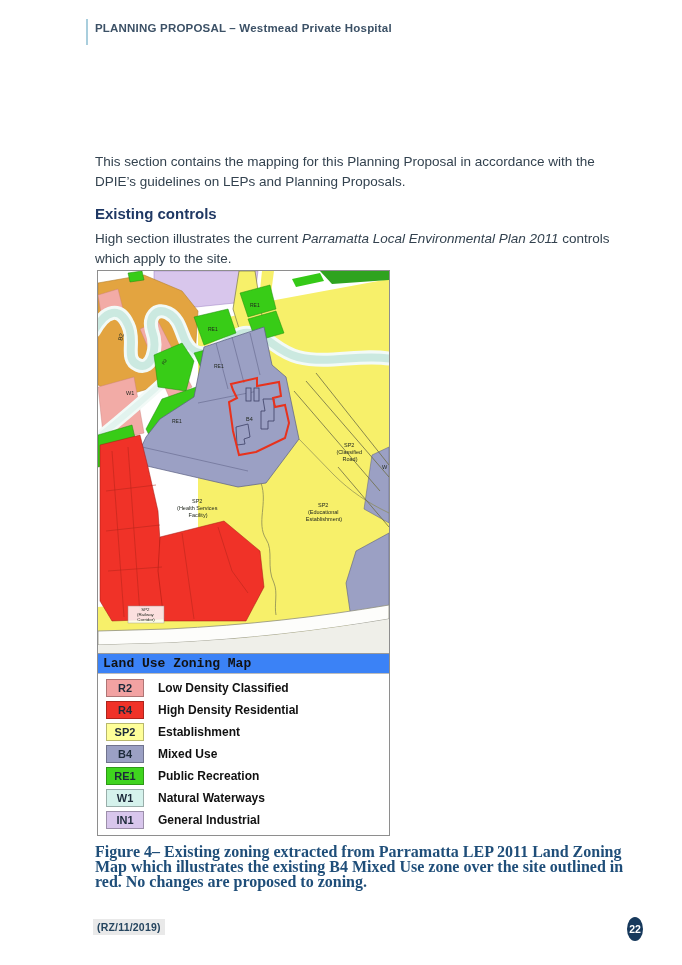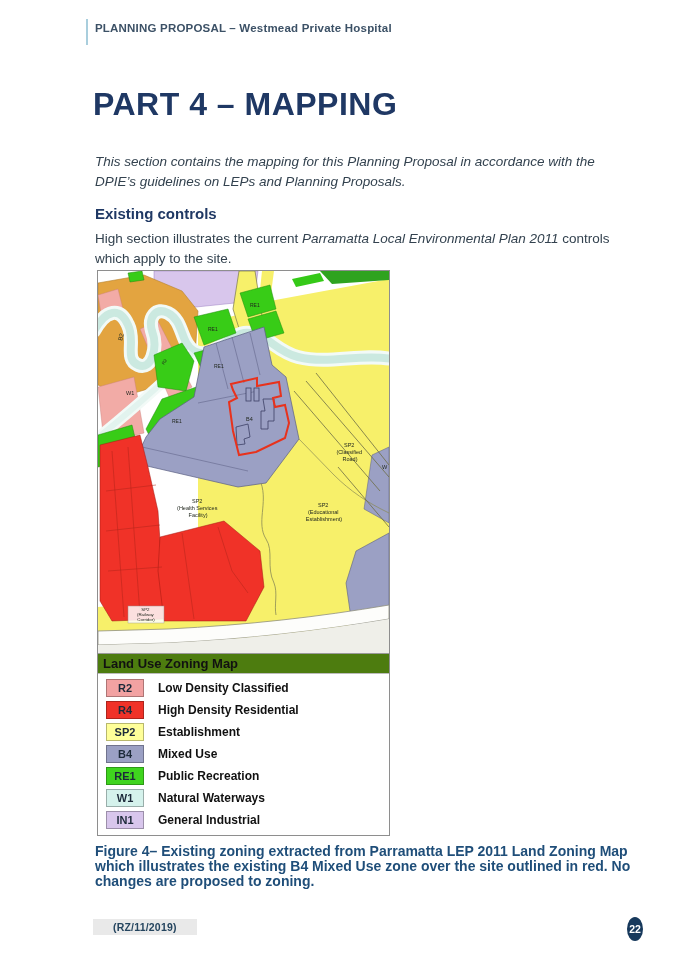--- a/index.html
+++ b/index.html
@@ -68,7 +68,6 @@
     <div class="header-title">PLANNING PROPOSAL – Westmead Private Hospital</div>
   </div>
 
-  <h1 class="doc-title">PART 4 – MAPPING</h1>
 
   <p class="intro">This section contains the mapping for this Planning Proposal in accordance with the DPIE’s guidelines on LEPs and Planning Proposals.</p>
 

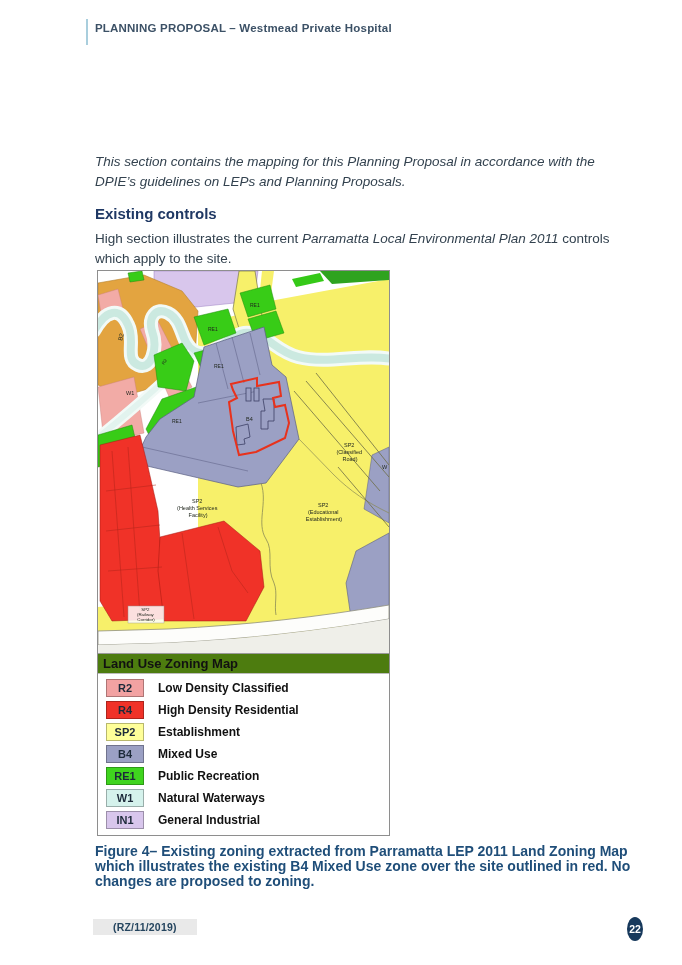--- a/index.html
+++ b/index.html
@@ -20,7 +20,7 @@
     font-size:32px; font-weight:bold; color:#1F3864; letter-spacing:0.5px;
   }
 
-  .intro { position:absolute; left:95px; top:152px; width:522px; font-size:13.5px; line-height:20px; color:#33424F;font-style:italic; }
+  .intro { position:absolute; left:95px; top:152px; width:522px; font-size:13.5px; line-height:20px; color:#33424F; }
 
   .section-heading { position:absolute; left:95px; top:205px; font-size:15px; font-weight:bold; color:#1F3864; }
   .section-body { position:absolute; left:95px; top:229px; width:522px; font-size:13.5px; line-height:20px; color:#33424F; }

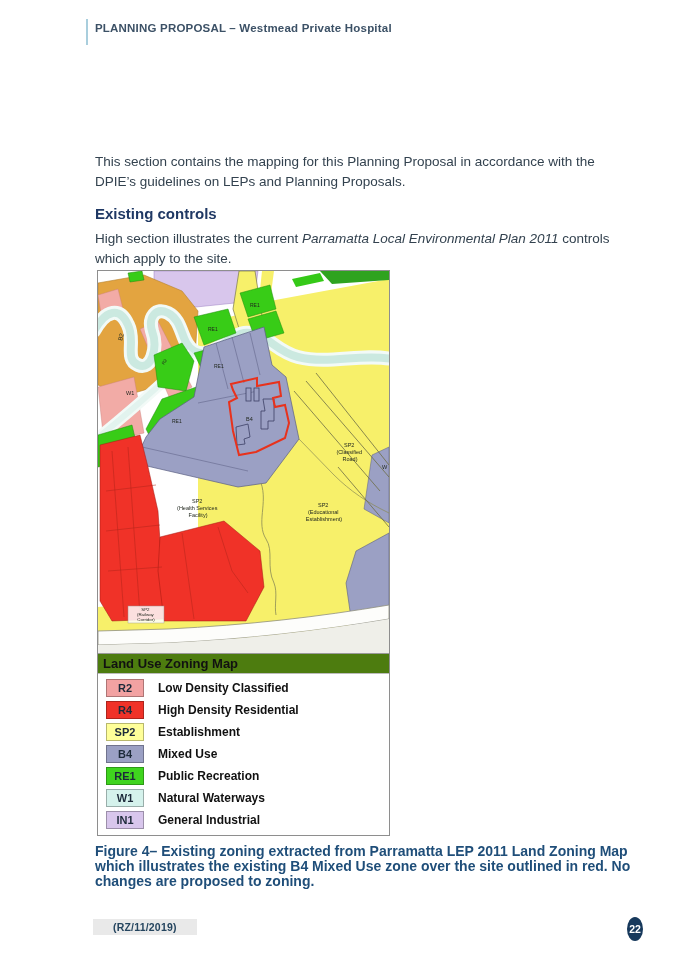--- a/index.html
+++ b/index.html
@@ -30,9 +30,9 @@
   .map-svg { display:block; width:291px; height:382px; }
 
   .legend-titlebar {
-    height:21px; background:#4d7c0f; border-top:1px solid #9a9a9a; border-bottom:1px solid #bcbcbc;
+    height:21px; background:#3b82f6; border-top:1px solid #9a9a9a; border-bottom:1px solid #bcbcbc;
     display:flex; align-items:center; padding-left:5px;
-    font-size:13px; font-weight:bold; color:#111;
+    font-size:13px; font-weight:bold; color:#111;font-family:Liberation Mono, monospace;
   }
   .legend-body { background:#fff; padding:3px 0 4px 0; }
   .legend-row { display:flex; align-items:center; height:22px; }

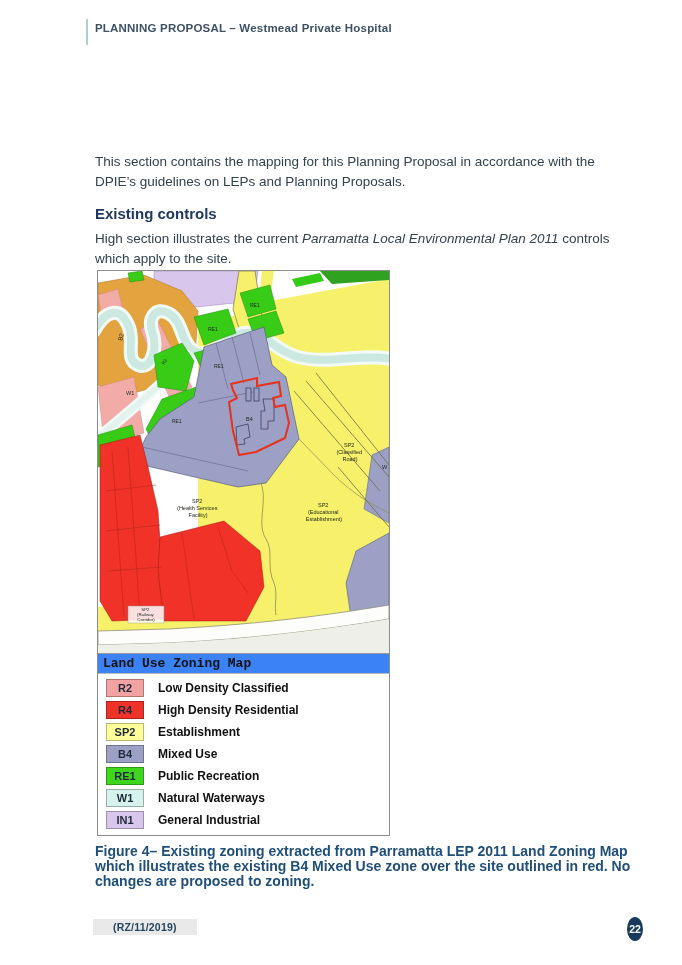--- a/index.html
+++ b/index.html
@@ -43,7 +43,7 @@
   }
   .legend-label { margin-left:14px; font-size:12px; font-weight:bold; color:#111; }
 
-  .caption { position:absolute; left:95px; top:844px; width:548px; font-size:14px; font-weight:bold; color:#1F4E79; line-height:15px; }
+  .caption { position:absolute; left:95px; top:844px; width:548px; font-size:16px; font-weight:bold; color:#1F4E79; line-height:15px;font-family:Liberation Serif, serif; }
 
   .footer-ref {
     position:absolute; left:93px; top:919px;

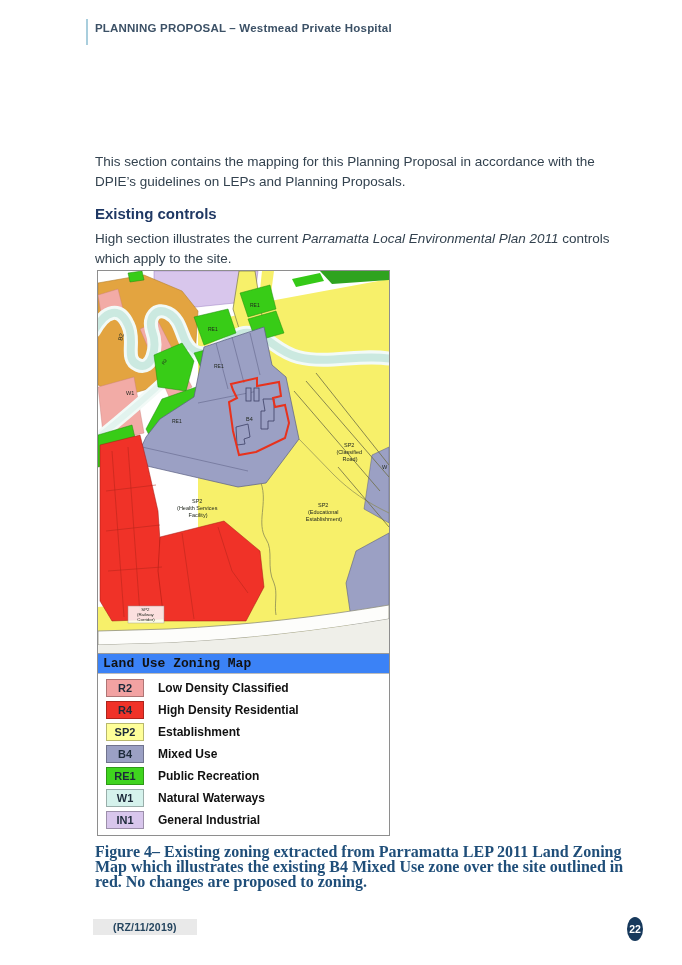--- a/index.html
+++ b/index.html
@@ -48,7 +48,7 @@
   .footer-ref {
     position:absolute; left:93px; top:919px;
     background:#E9E9E9; color:#25455F; font-size:10.5px; font-weight:600;
-    padding:2px 20px; letter-spacing:0.2px;
+    padding:2px 4px; letter-spacing:0.2px;
   }
   .page-badge {
     position:absolute; left:627px; top:917px; width:16px; height:24px; border-radius:50%;

